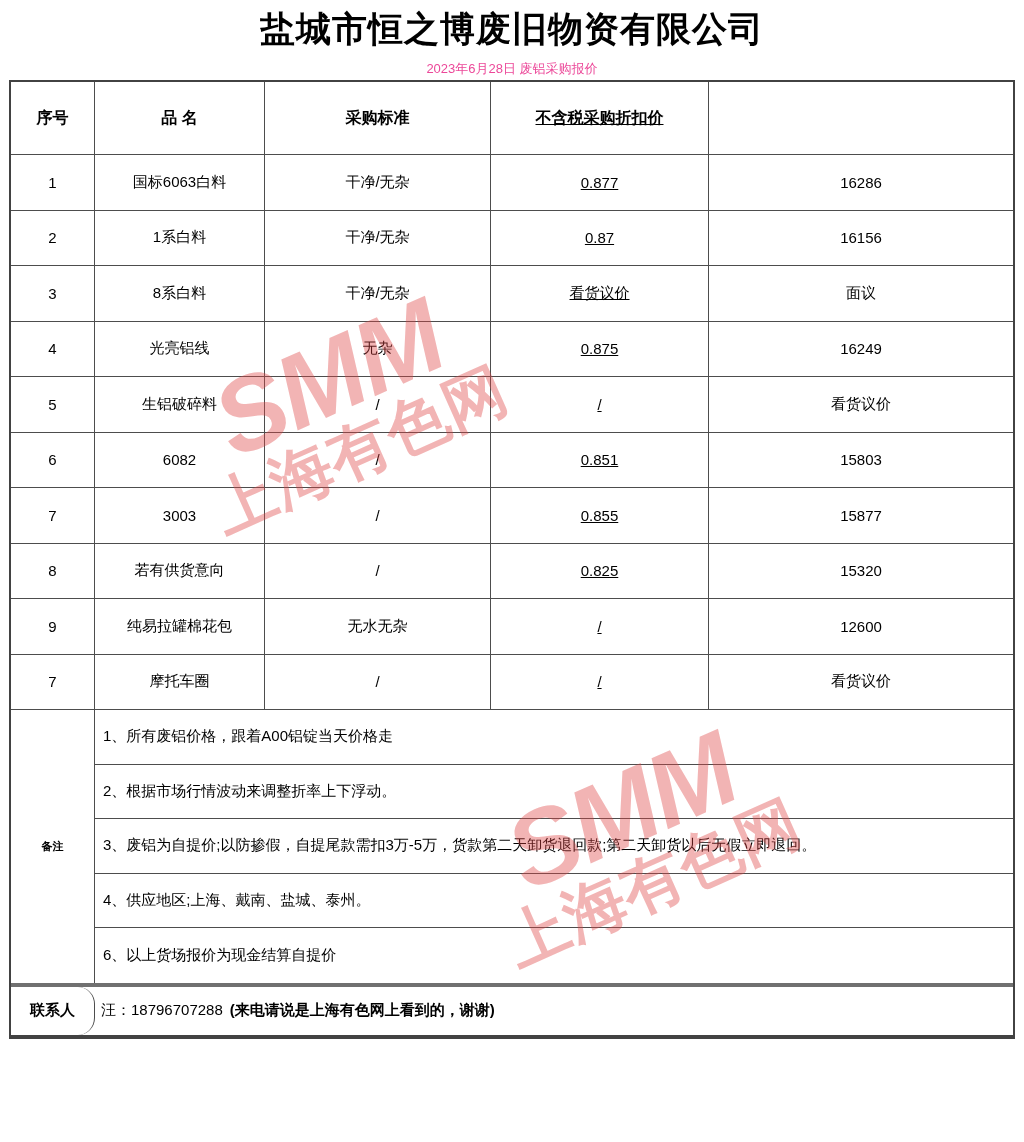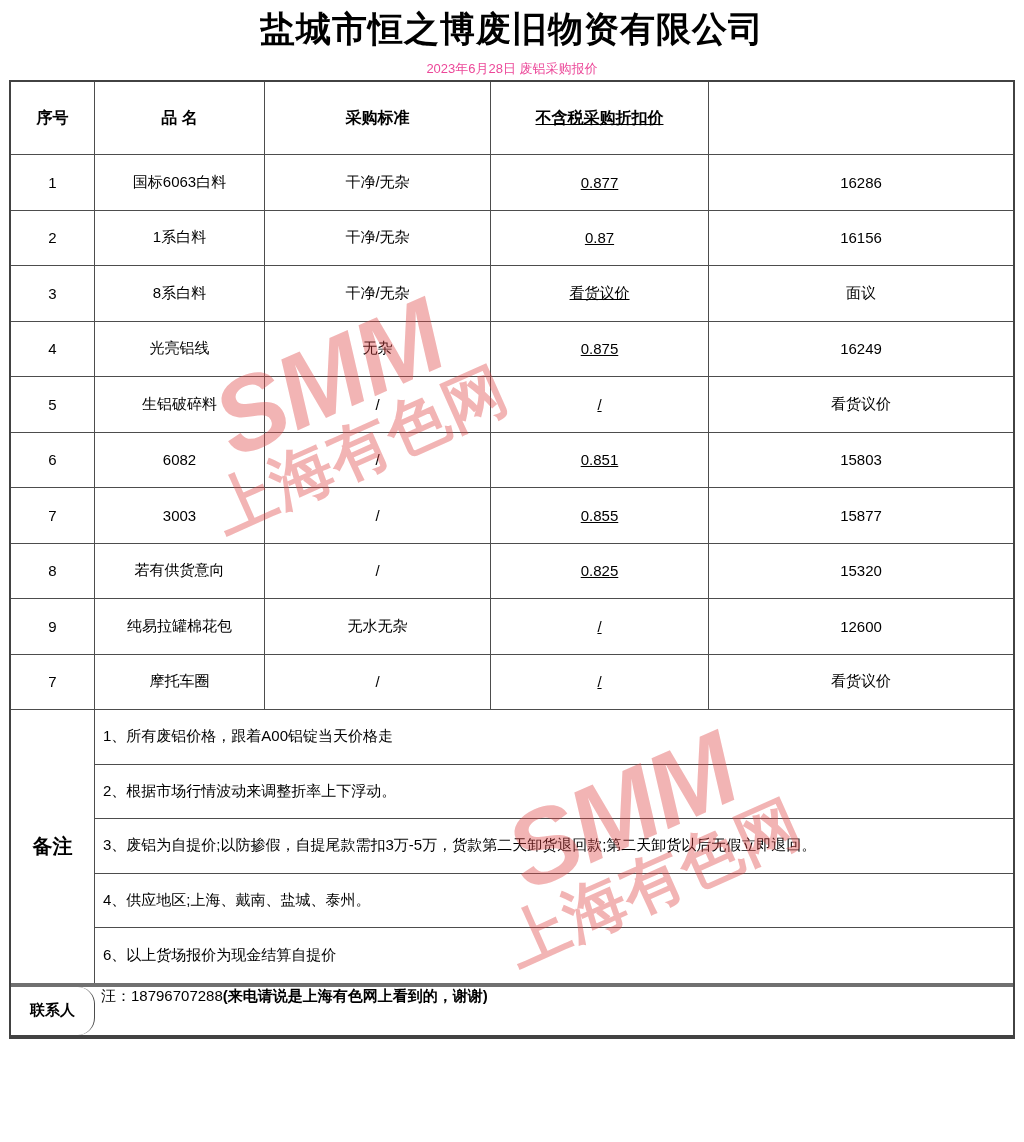--- a/index.html
+++ b/index.html
@@ -34,7 +34,7 @@
   .remarks{display:flex;}
   .remarks-label{
     width:84px;box-sizing:border-box;border-right:1.5px solid #4d4d4d;
-    display:flex;align-items:center;justify-content:center;font-weight:700;font-size:20px;
+    display:flex;align-items:center;justify-content:center;font-weight:700;font-size:11px;
   }
   .remarks-items{flex:1;min-width:0;}
   .remark{

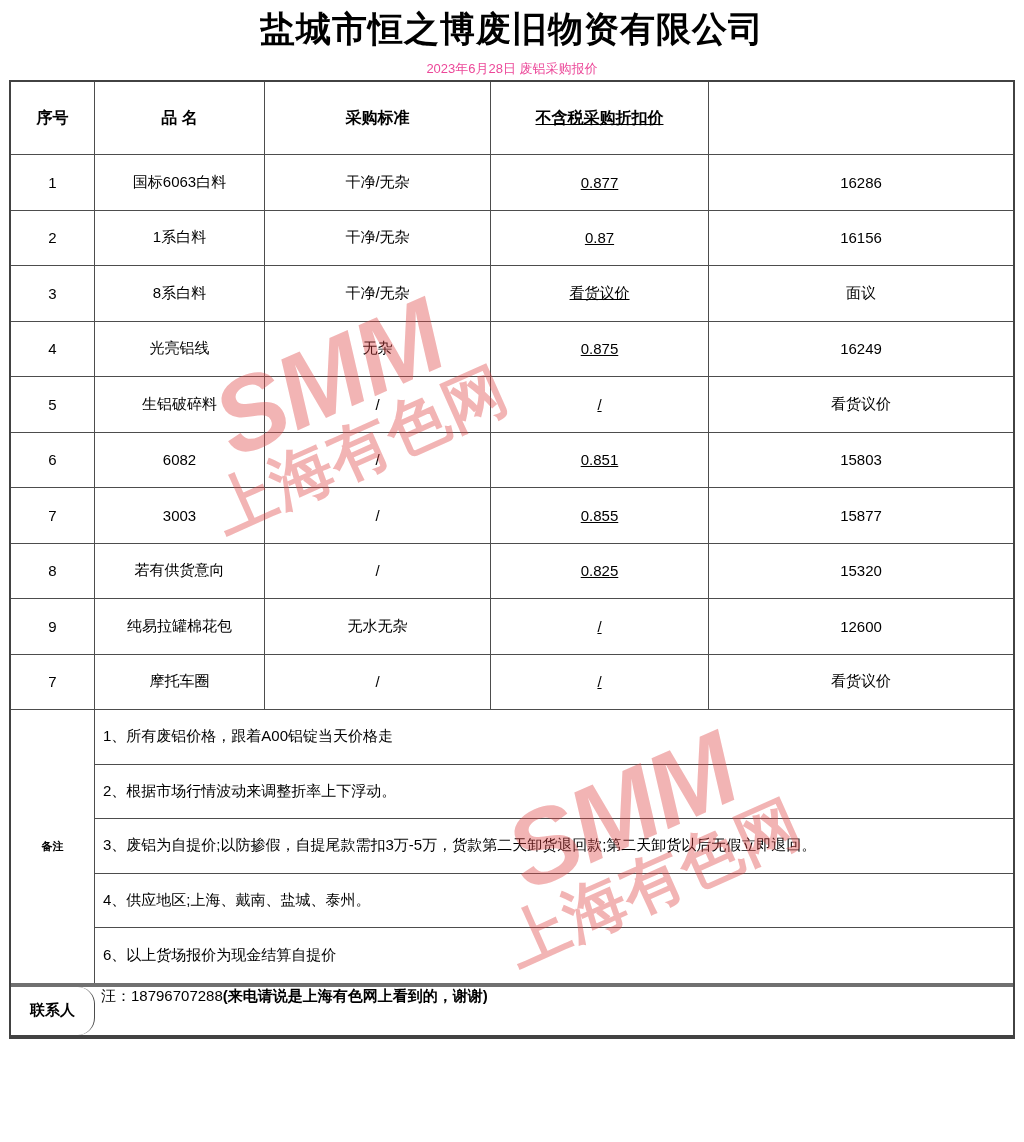--- a/index.html
+++ b/index.html
@@ -48,7 +48,7 @@
     width:84px;box-sizing:border-box;border-right:1.5px solid #4d4d4d;height:48px;
     display:flex;align-items:center;justify-content:center;font-weight:700;font-size:15px;border-radius:17px;
   }
-  .contact-value{flex:1;display:flex;align-items:flex-start;padding-left:6px;font-size:15px;gap:0;white-space:nowrap;}
+  .contact-value{flex:1;display:flex;align-items:center;padding-left:6px;font-size:15px;gap:7px;white-space:nowrap;}
   .contact-value .b{font-weight:700;}
   
   .wm{

